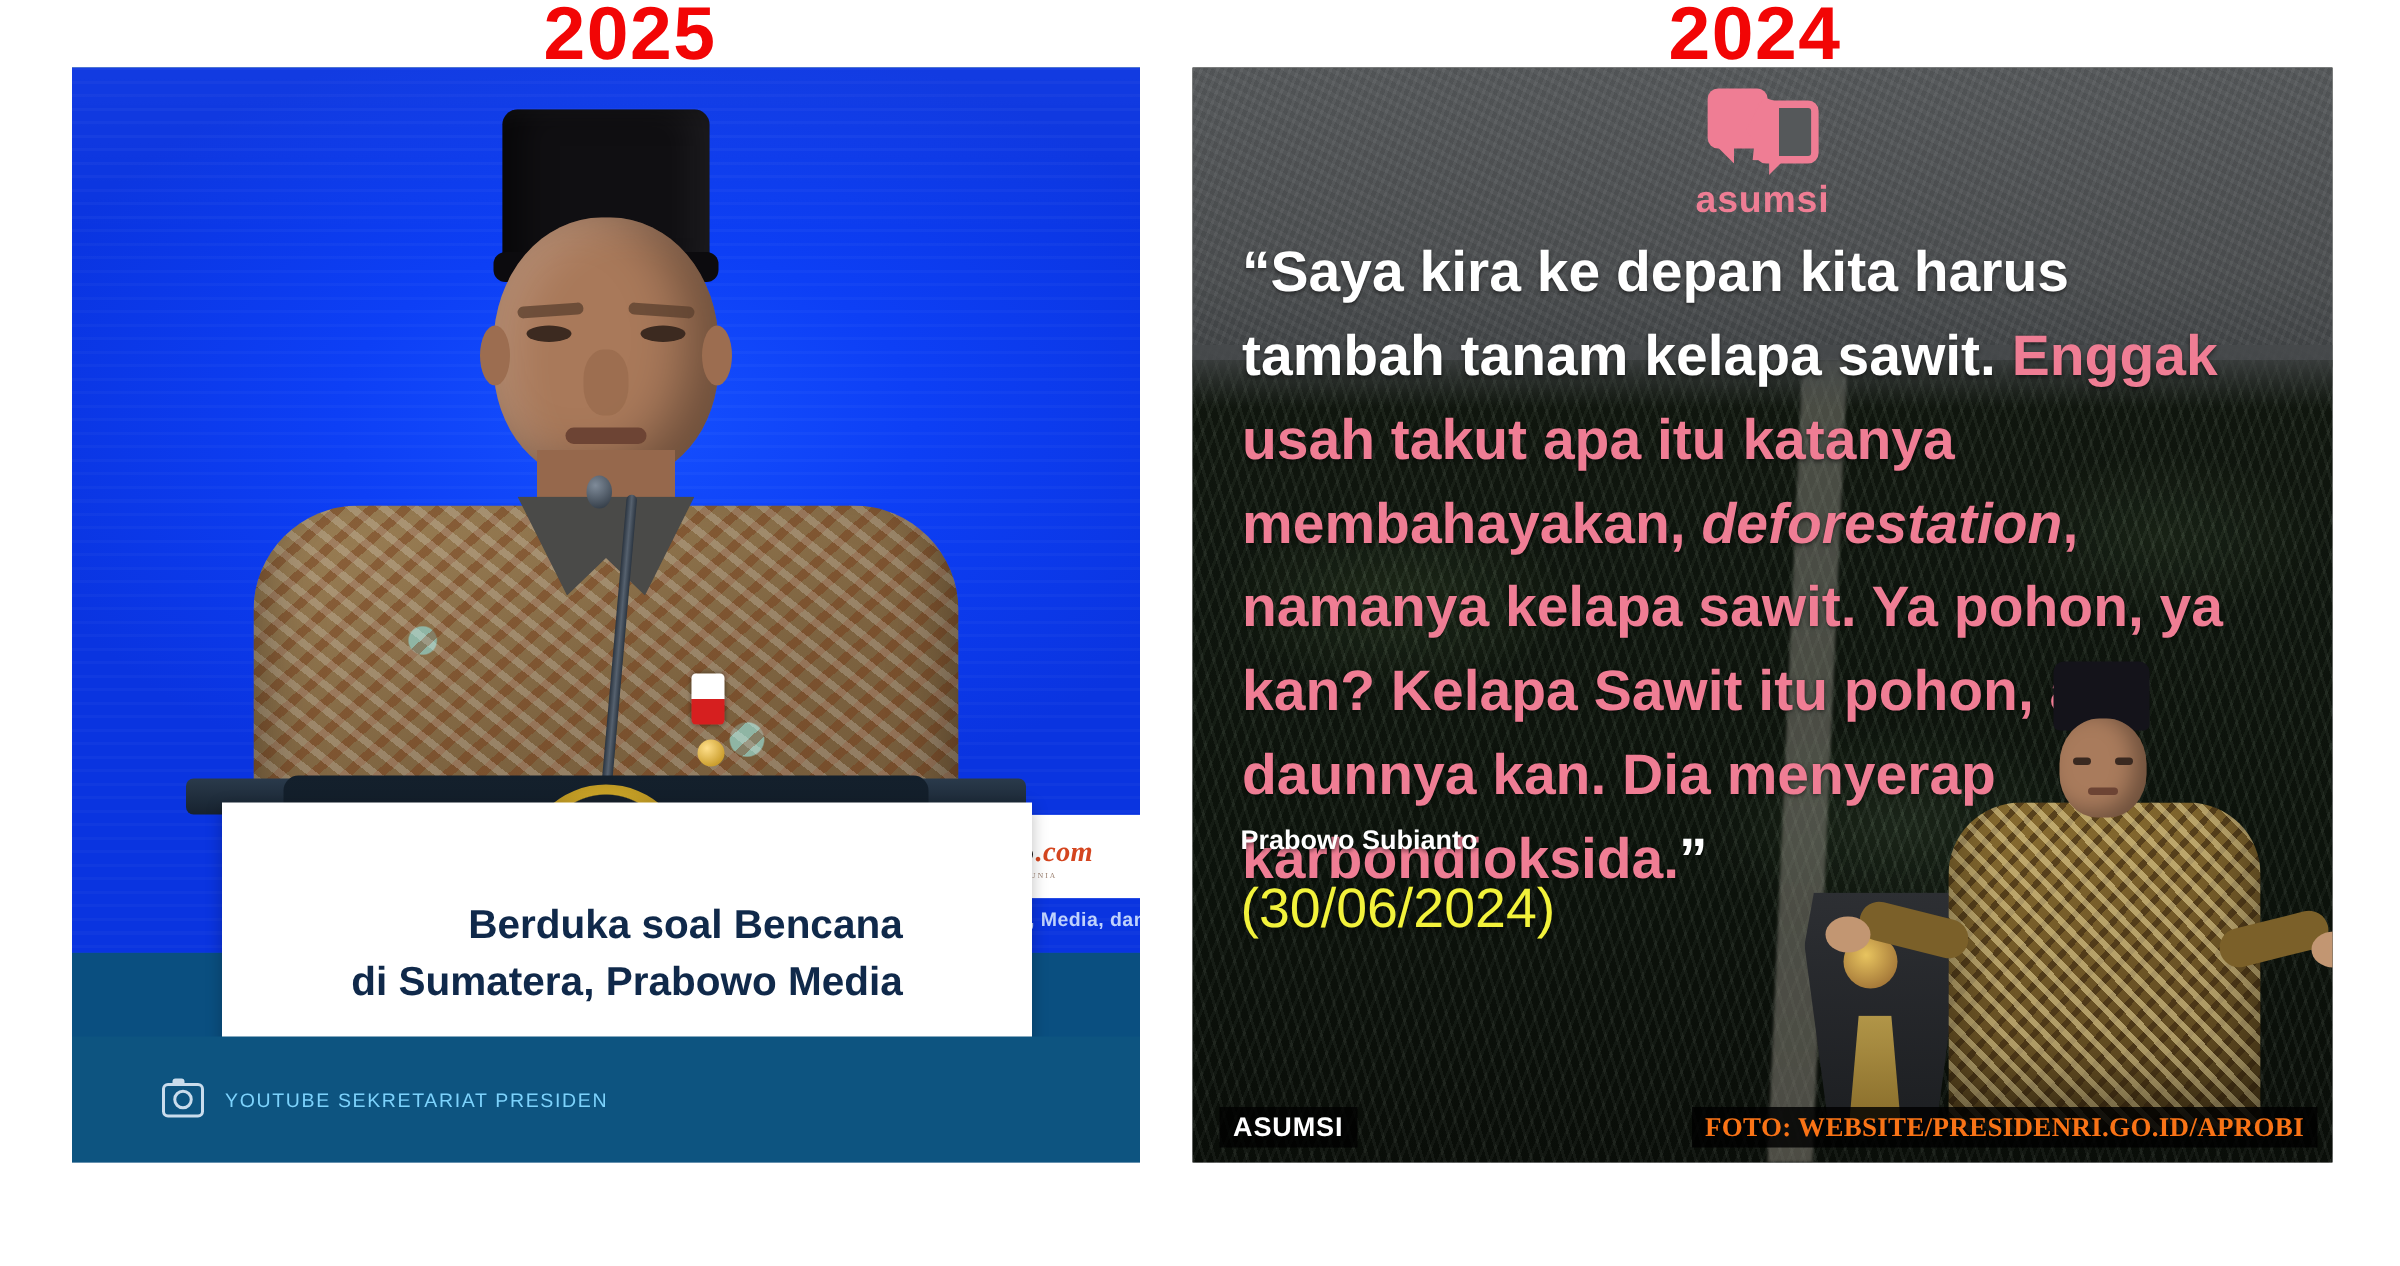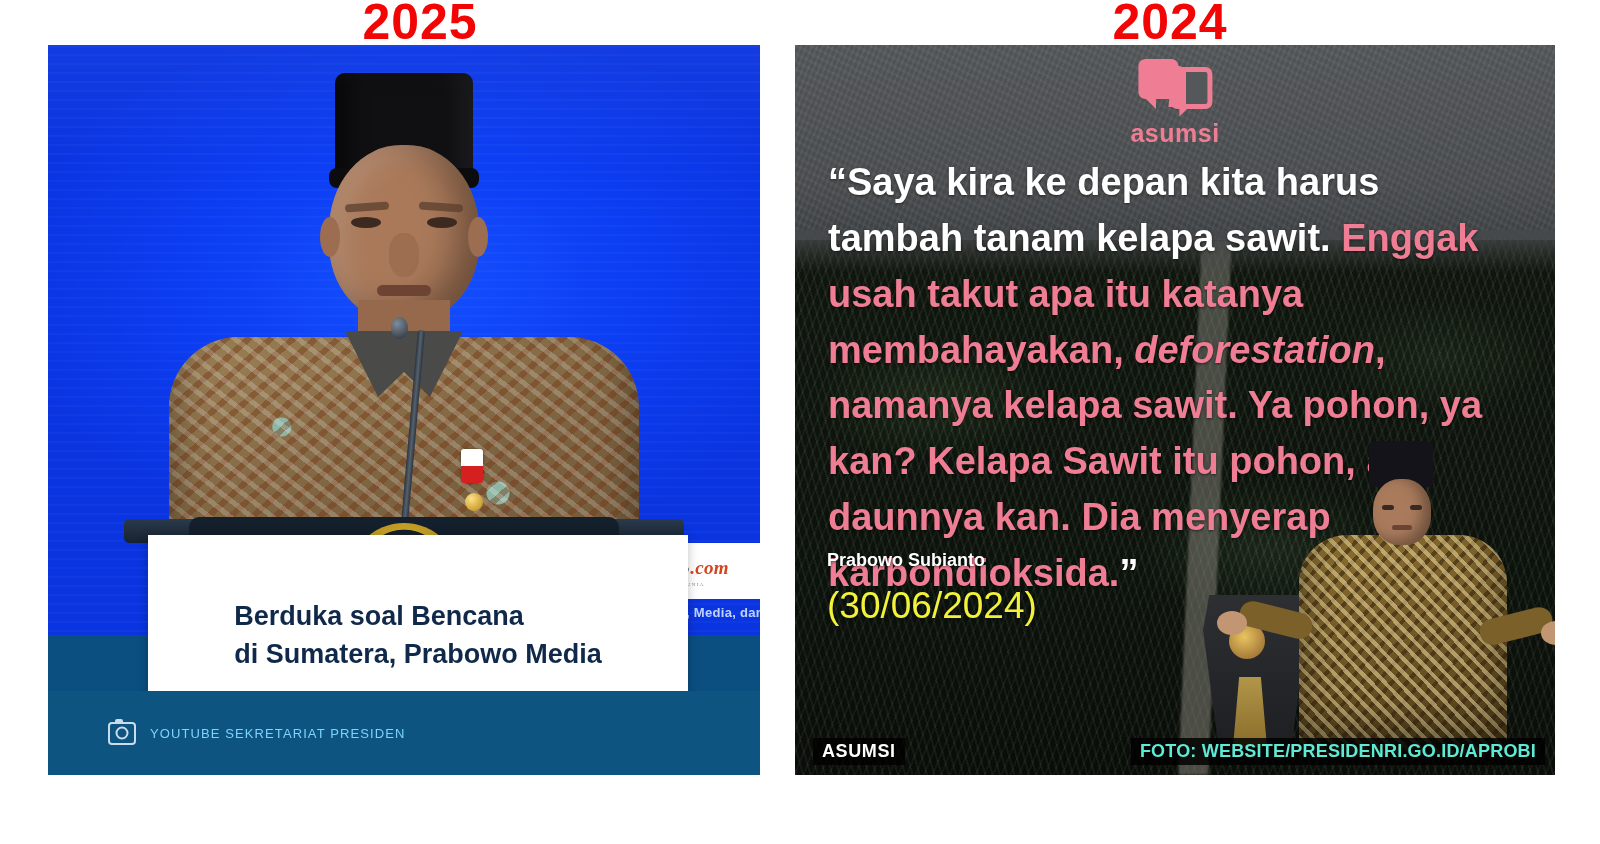--- a/index.html
+++ b/index.html
@@ -150,7 +150,7 @@
     box-shadow:0 2px 10px rgba(0,0,0,.25);
   }
   .headline-text{
-    color:#10294a;font-weight:700;font-size:27px;line-height:1.42;text-align:left;
+    color:#10294a;font-weight:700;font-size:27px;line-height:1.42;text-align:right;
     padding:0 18px;
   }
   .credit-bar{

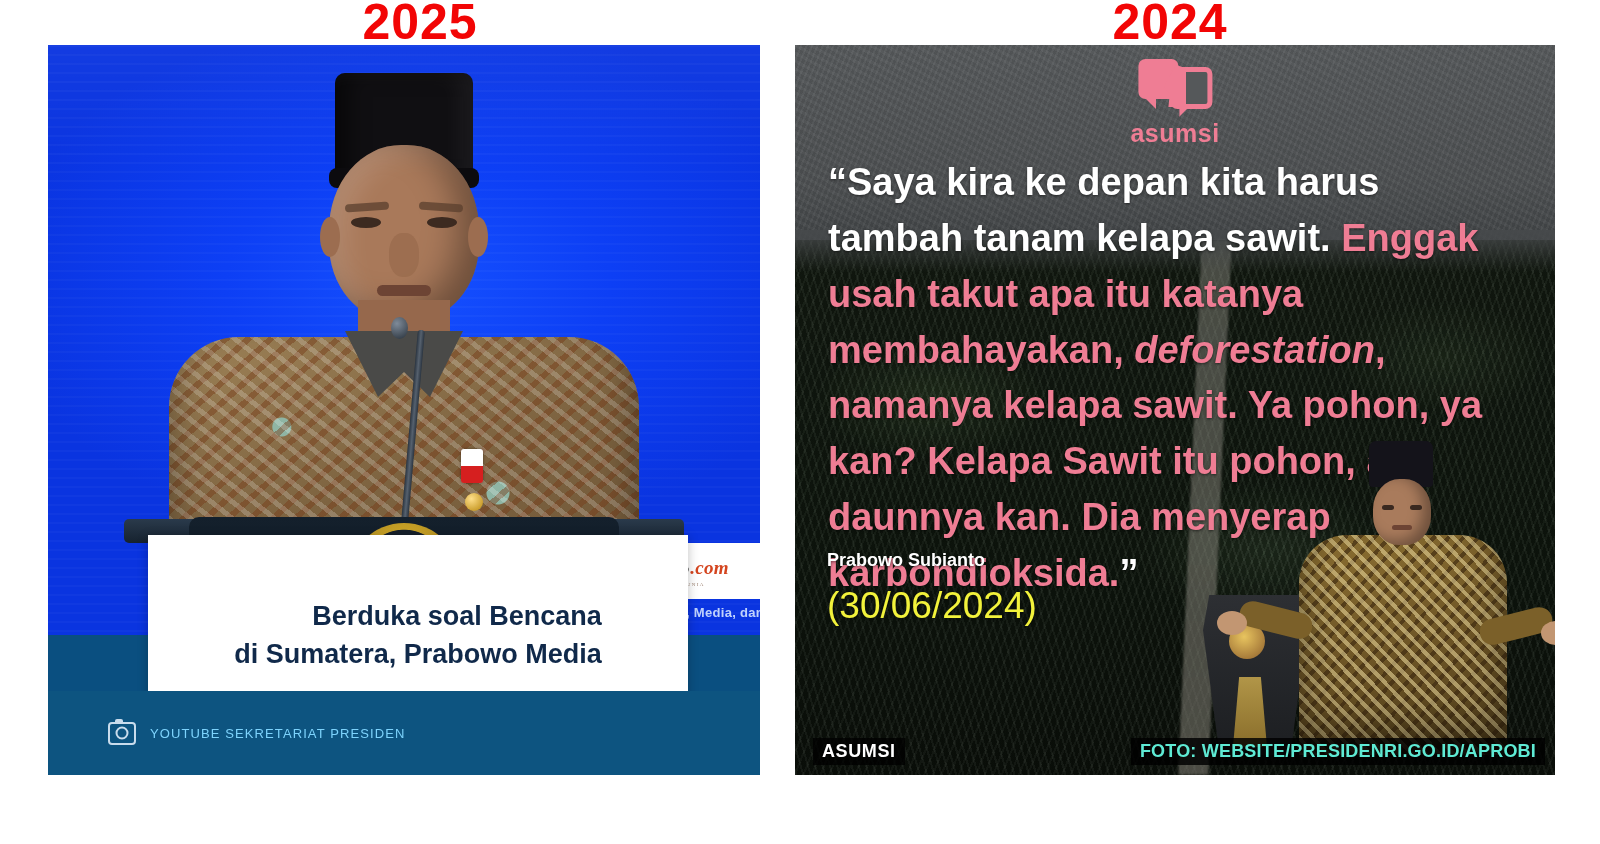--- a/index.html
+++ b/index.html
@@ -266,7 +266,7 @@
   .bl-tag{position:absolute;left:18px;bottom:10px;background:rgba(0,0,0,.78);
     color:#fff;font-size:18px;font-weight:700;letter-spacing:.6px;padding:3px 9px;}
   .br-tag{position:absolute;right:10px;bottom:10px;background:rgba(0,0,0,.82);
-    color:#5eead4;font-size:18px;font-weight:700;letter-spacing:.2px;padding:3px 9px;}
+    color:#f97316;font-size:18px;font-weight:700;letter-spacing:.2px;padding:3px 9px;font-family:Liberation Serif, serif;}
 </style>
 </head>
 <body>

